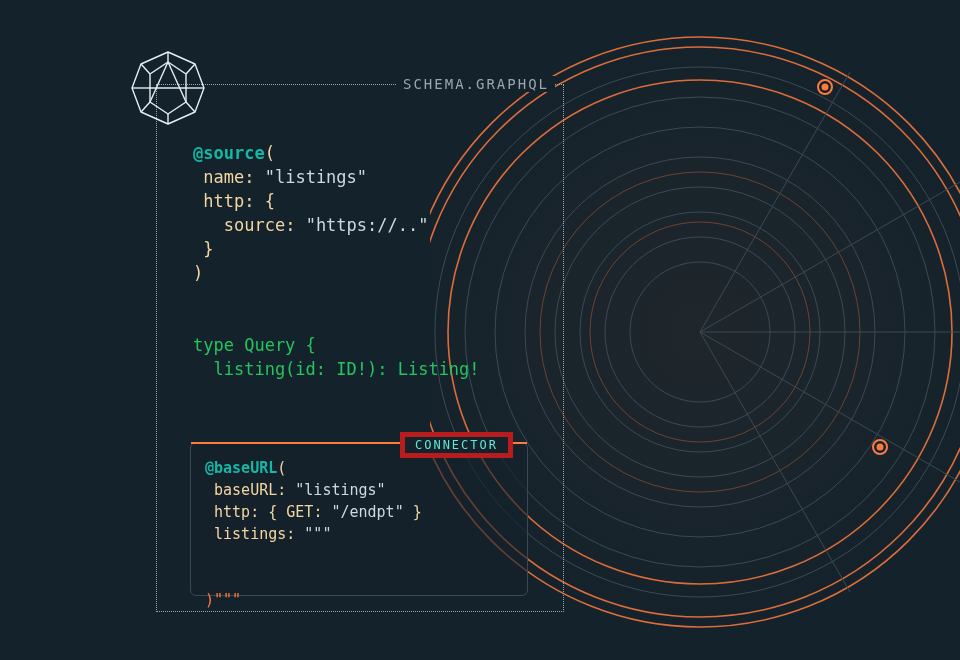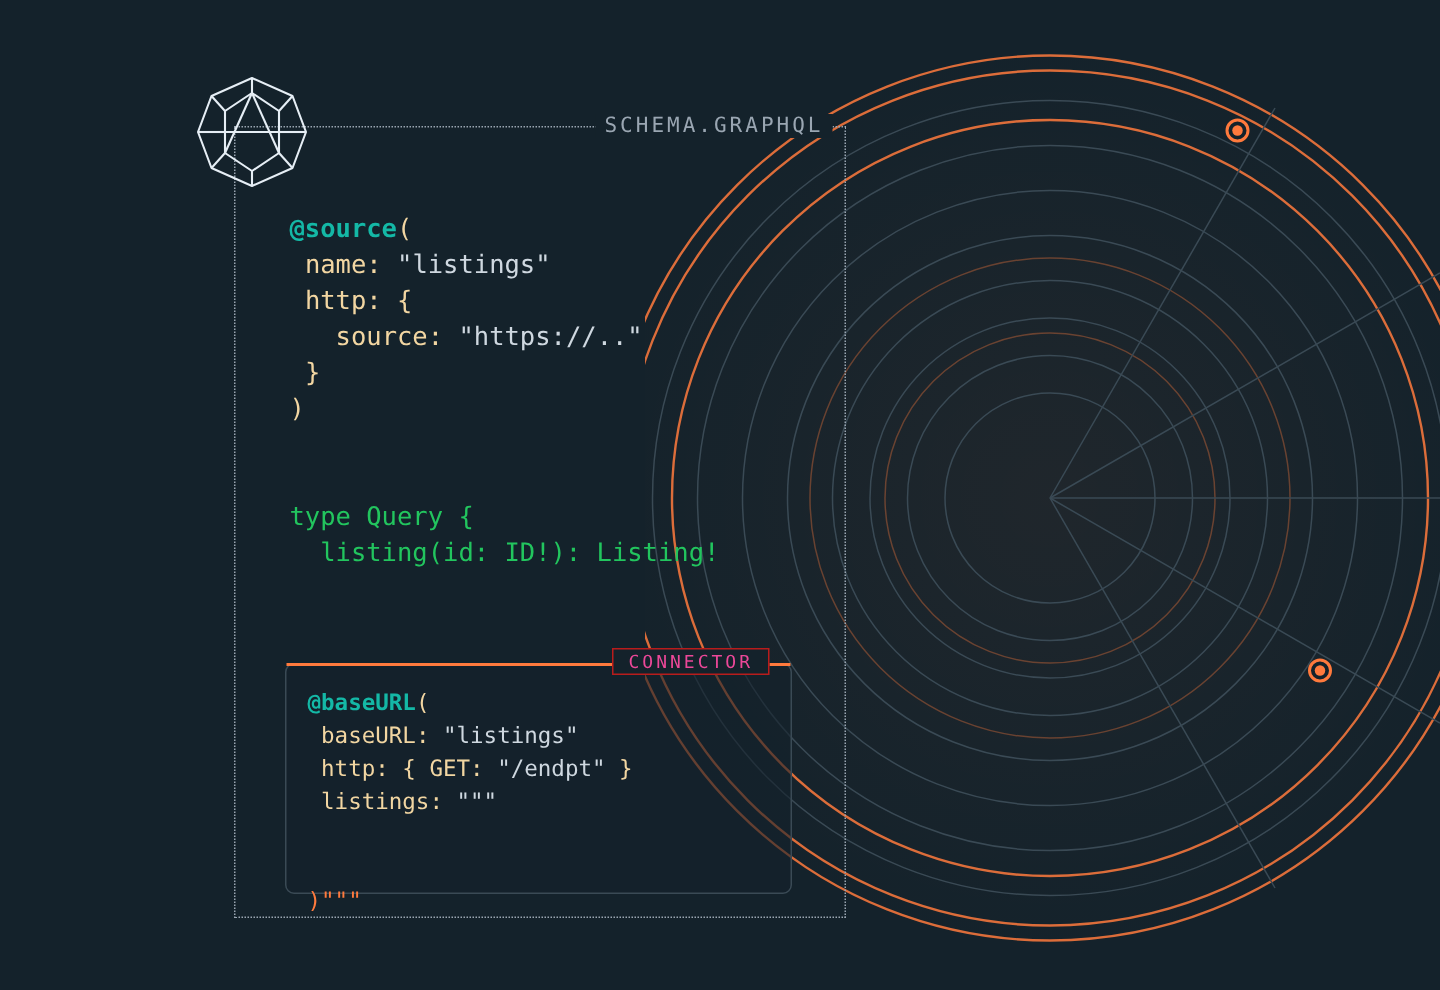--- a/index.html
+++ b/index.html
@@ -44,8 +44,8 @@
   }
   .connector-badge{
     position:absolute;right:14px;top:-11px;
-    background:#14222b;color:#ec4899;
-    border:1px solid #b91c1c;padding:1px 10px;
+    background:#14222b;color:#5eead4;
+    border:5px solid #b91c1c;padding:1px 10px;
     font-size:12px;letter-spacing:2px;
   }
   .connector-code{

